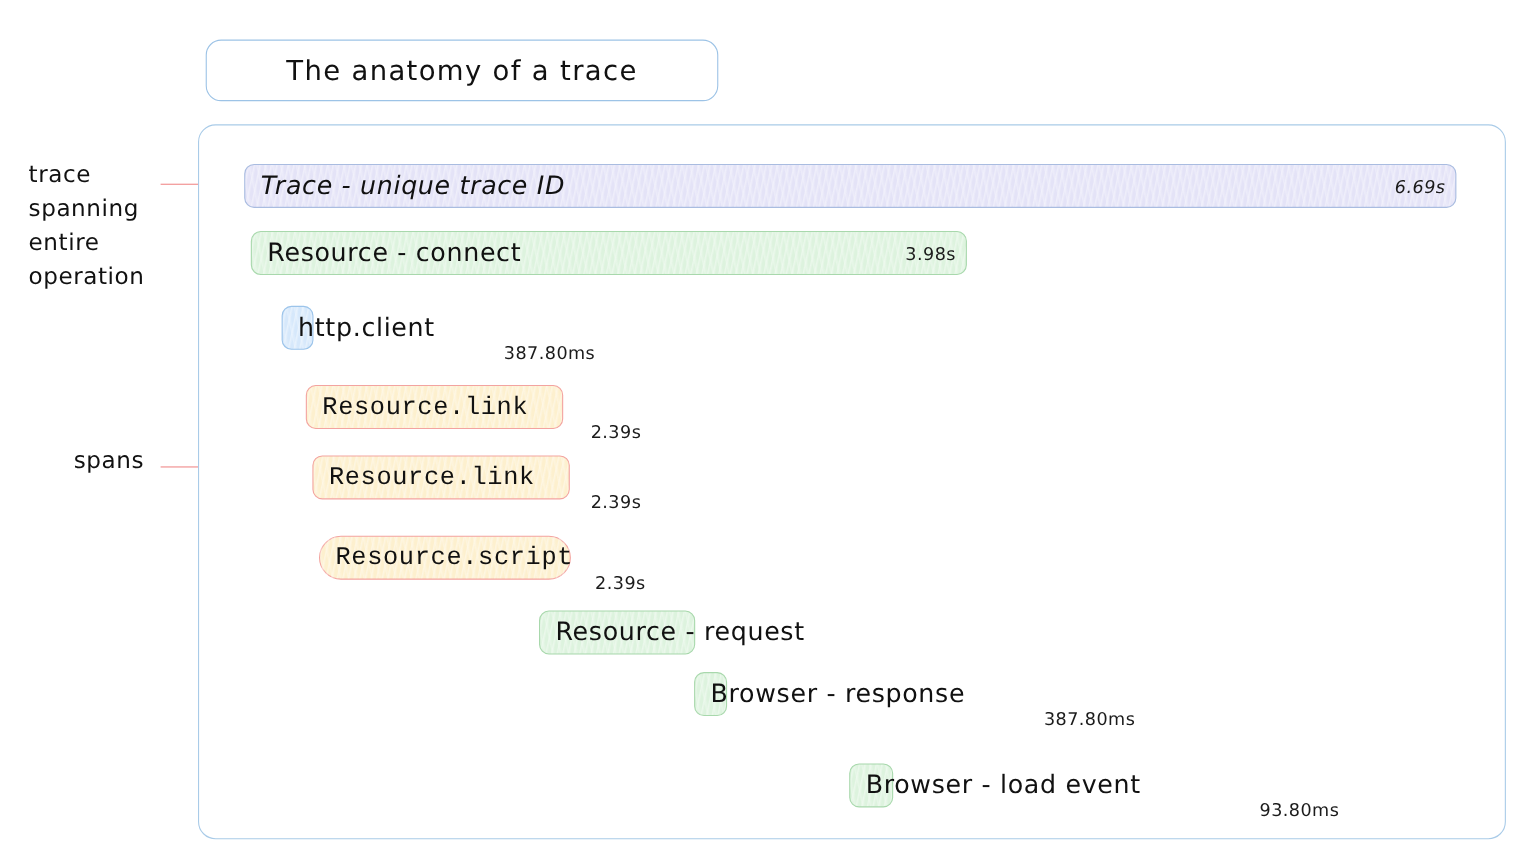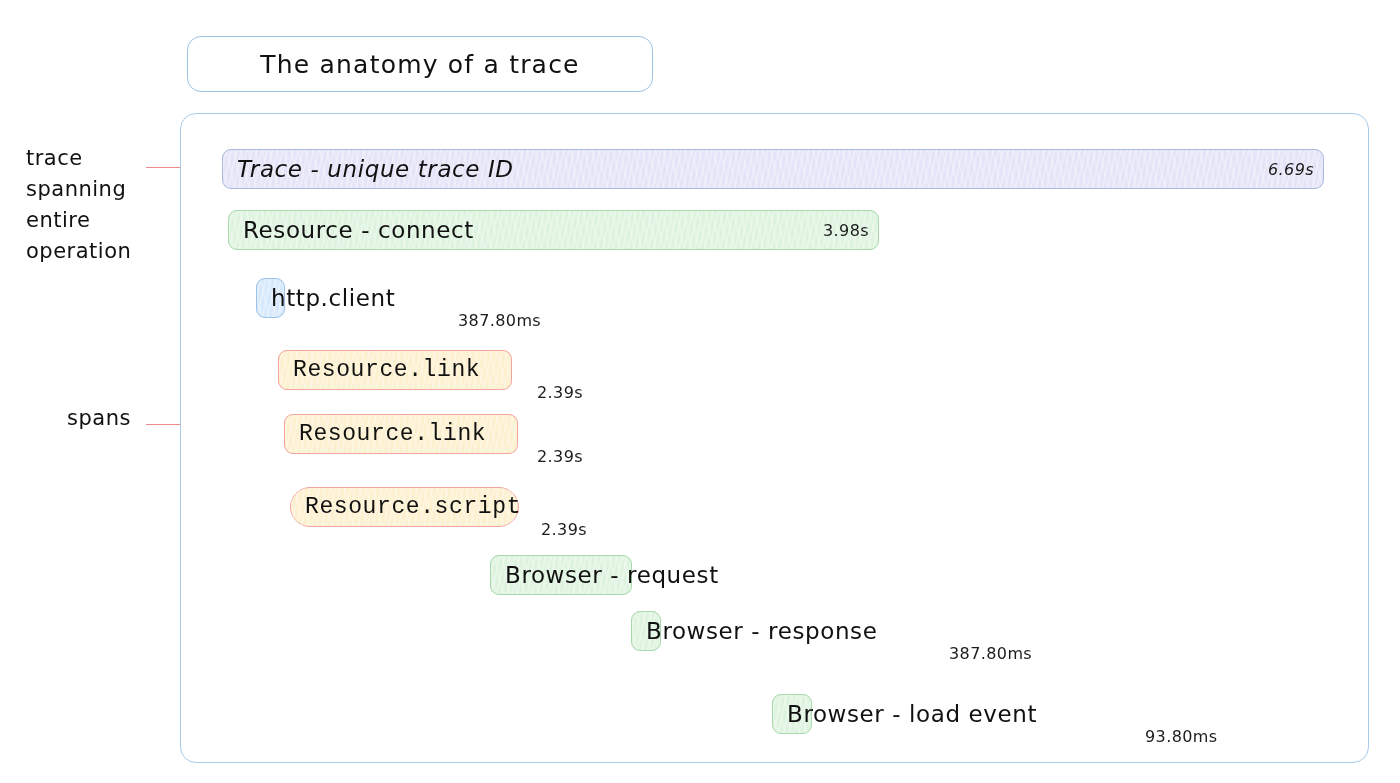--- a/index.html
+++ b/index.html
@@ -207,7 +207,7 @@
     </div>
     <div class="row" style="top: 553px; left: 0px; width: 1400px;">
       <div class="bar green" style="position: absolute; left: 490px; width: 142px;">
-        <span class="bar-label">Browser - request</span>
+        <span class="bar-label">Resource - request</span>
       </div>
     </div>
     <div class="row" style="top: 609px; left: 0px; width: 1400px;">

